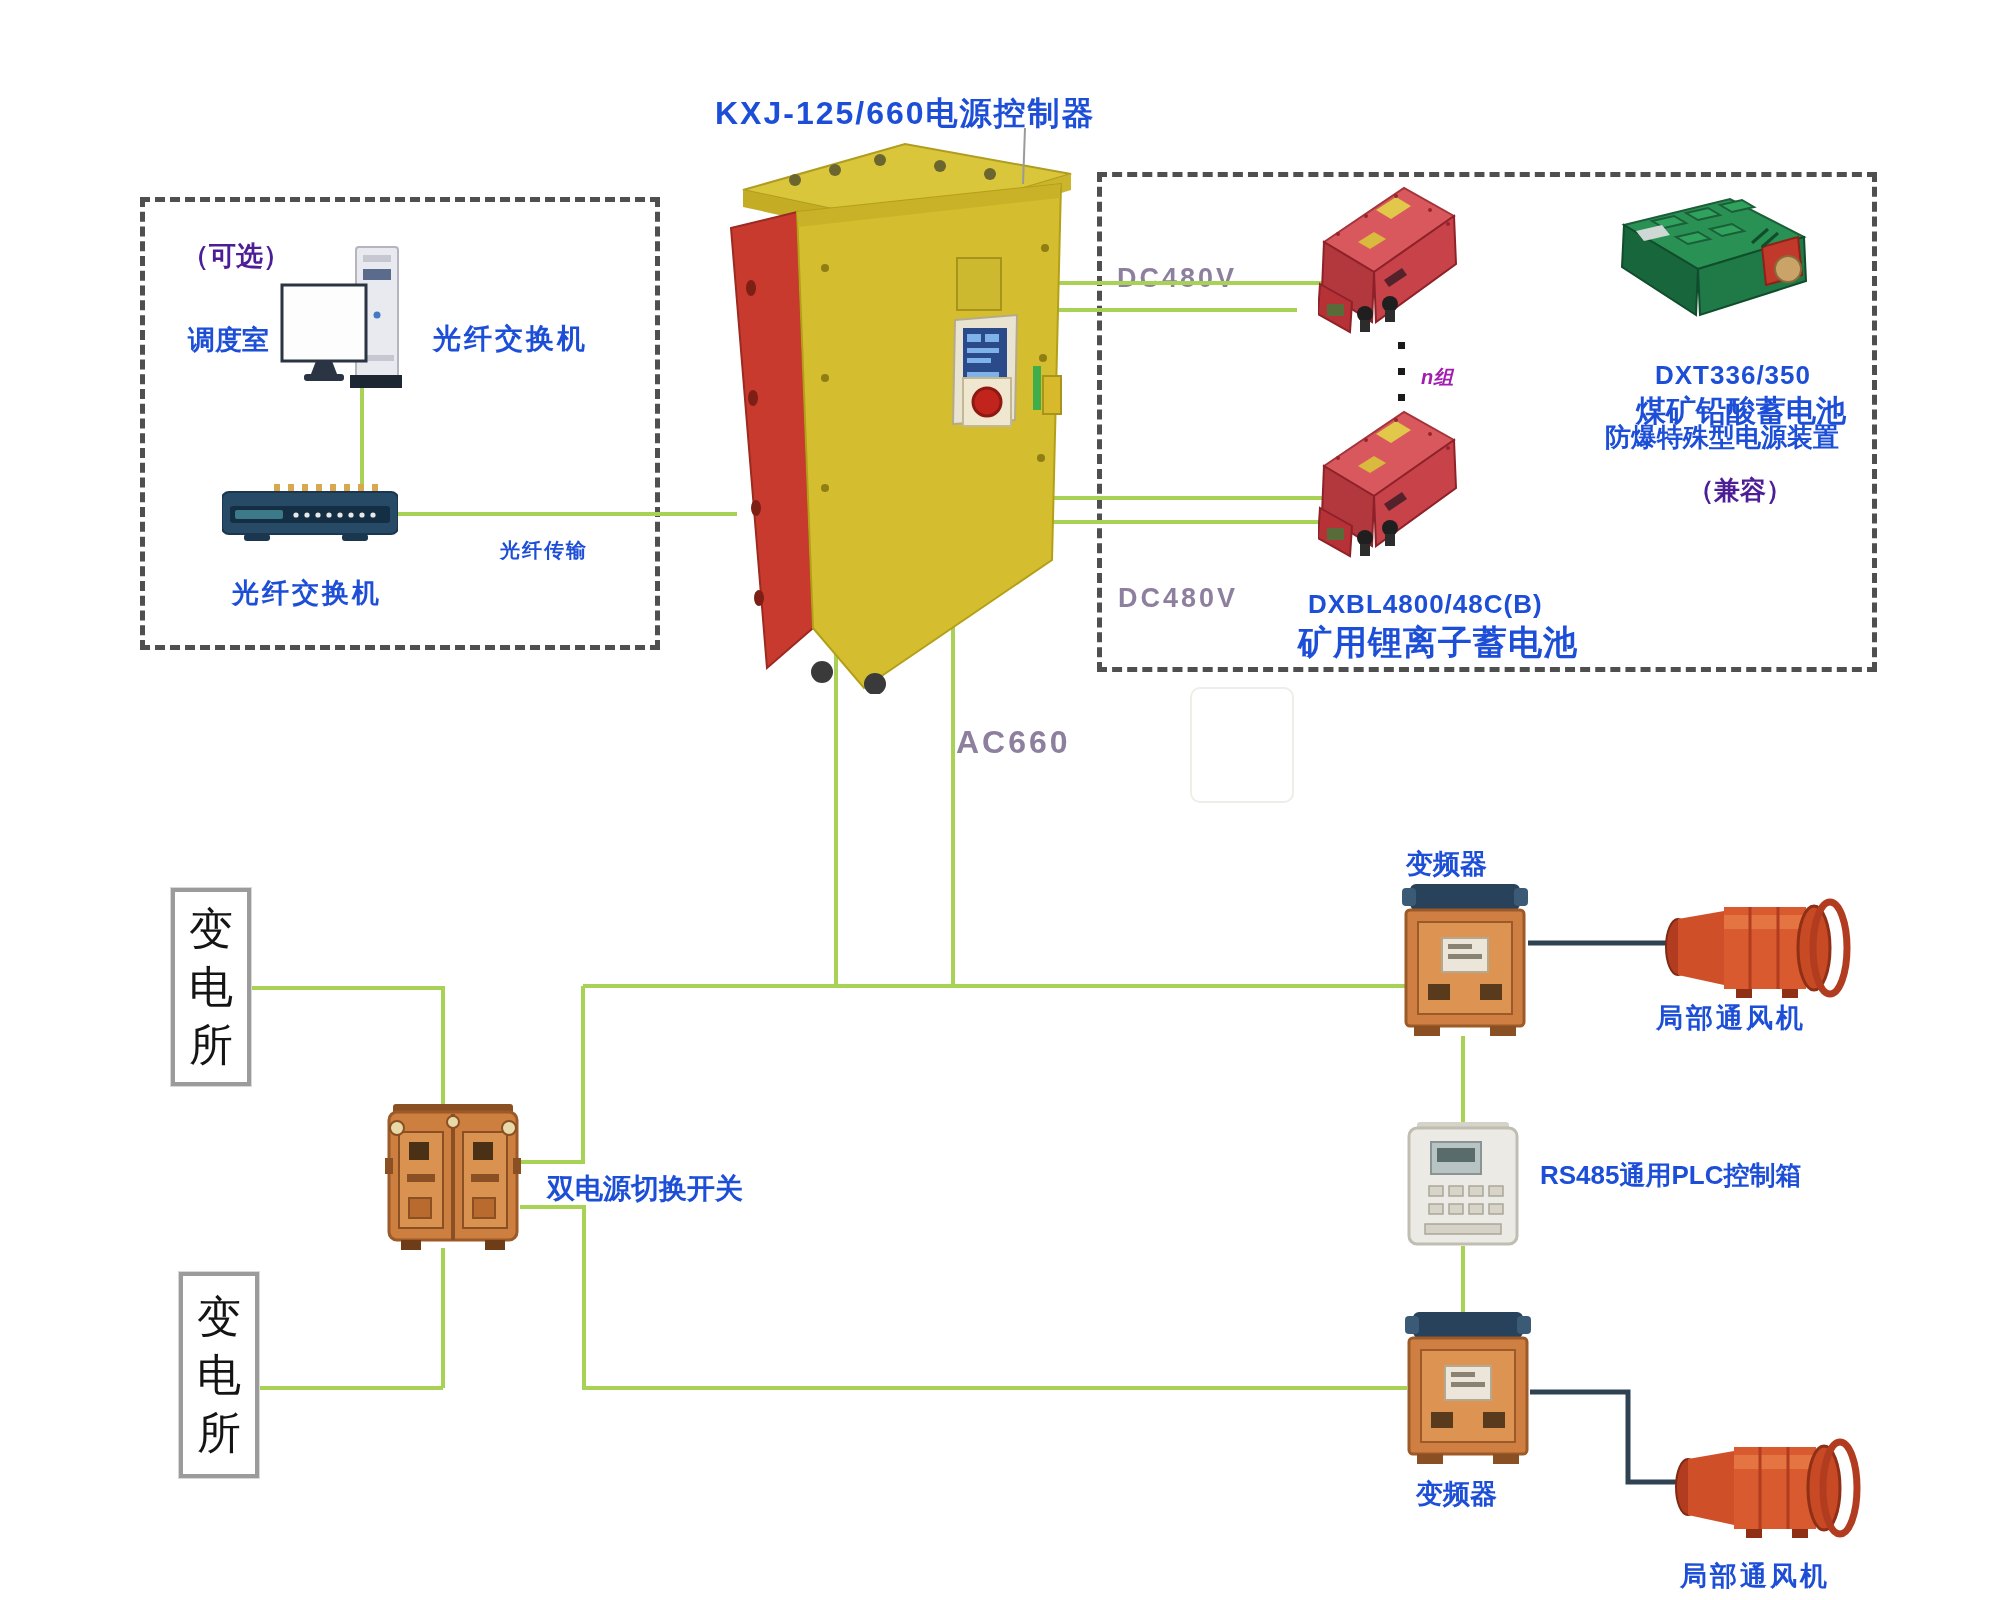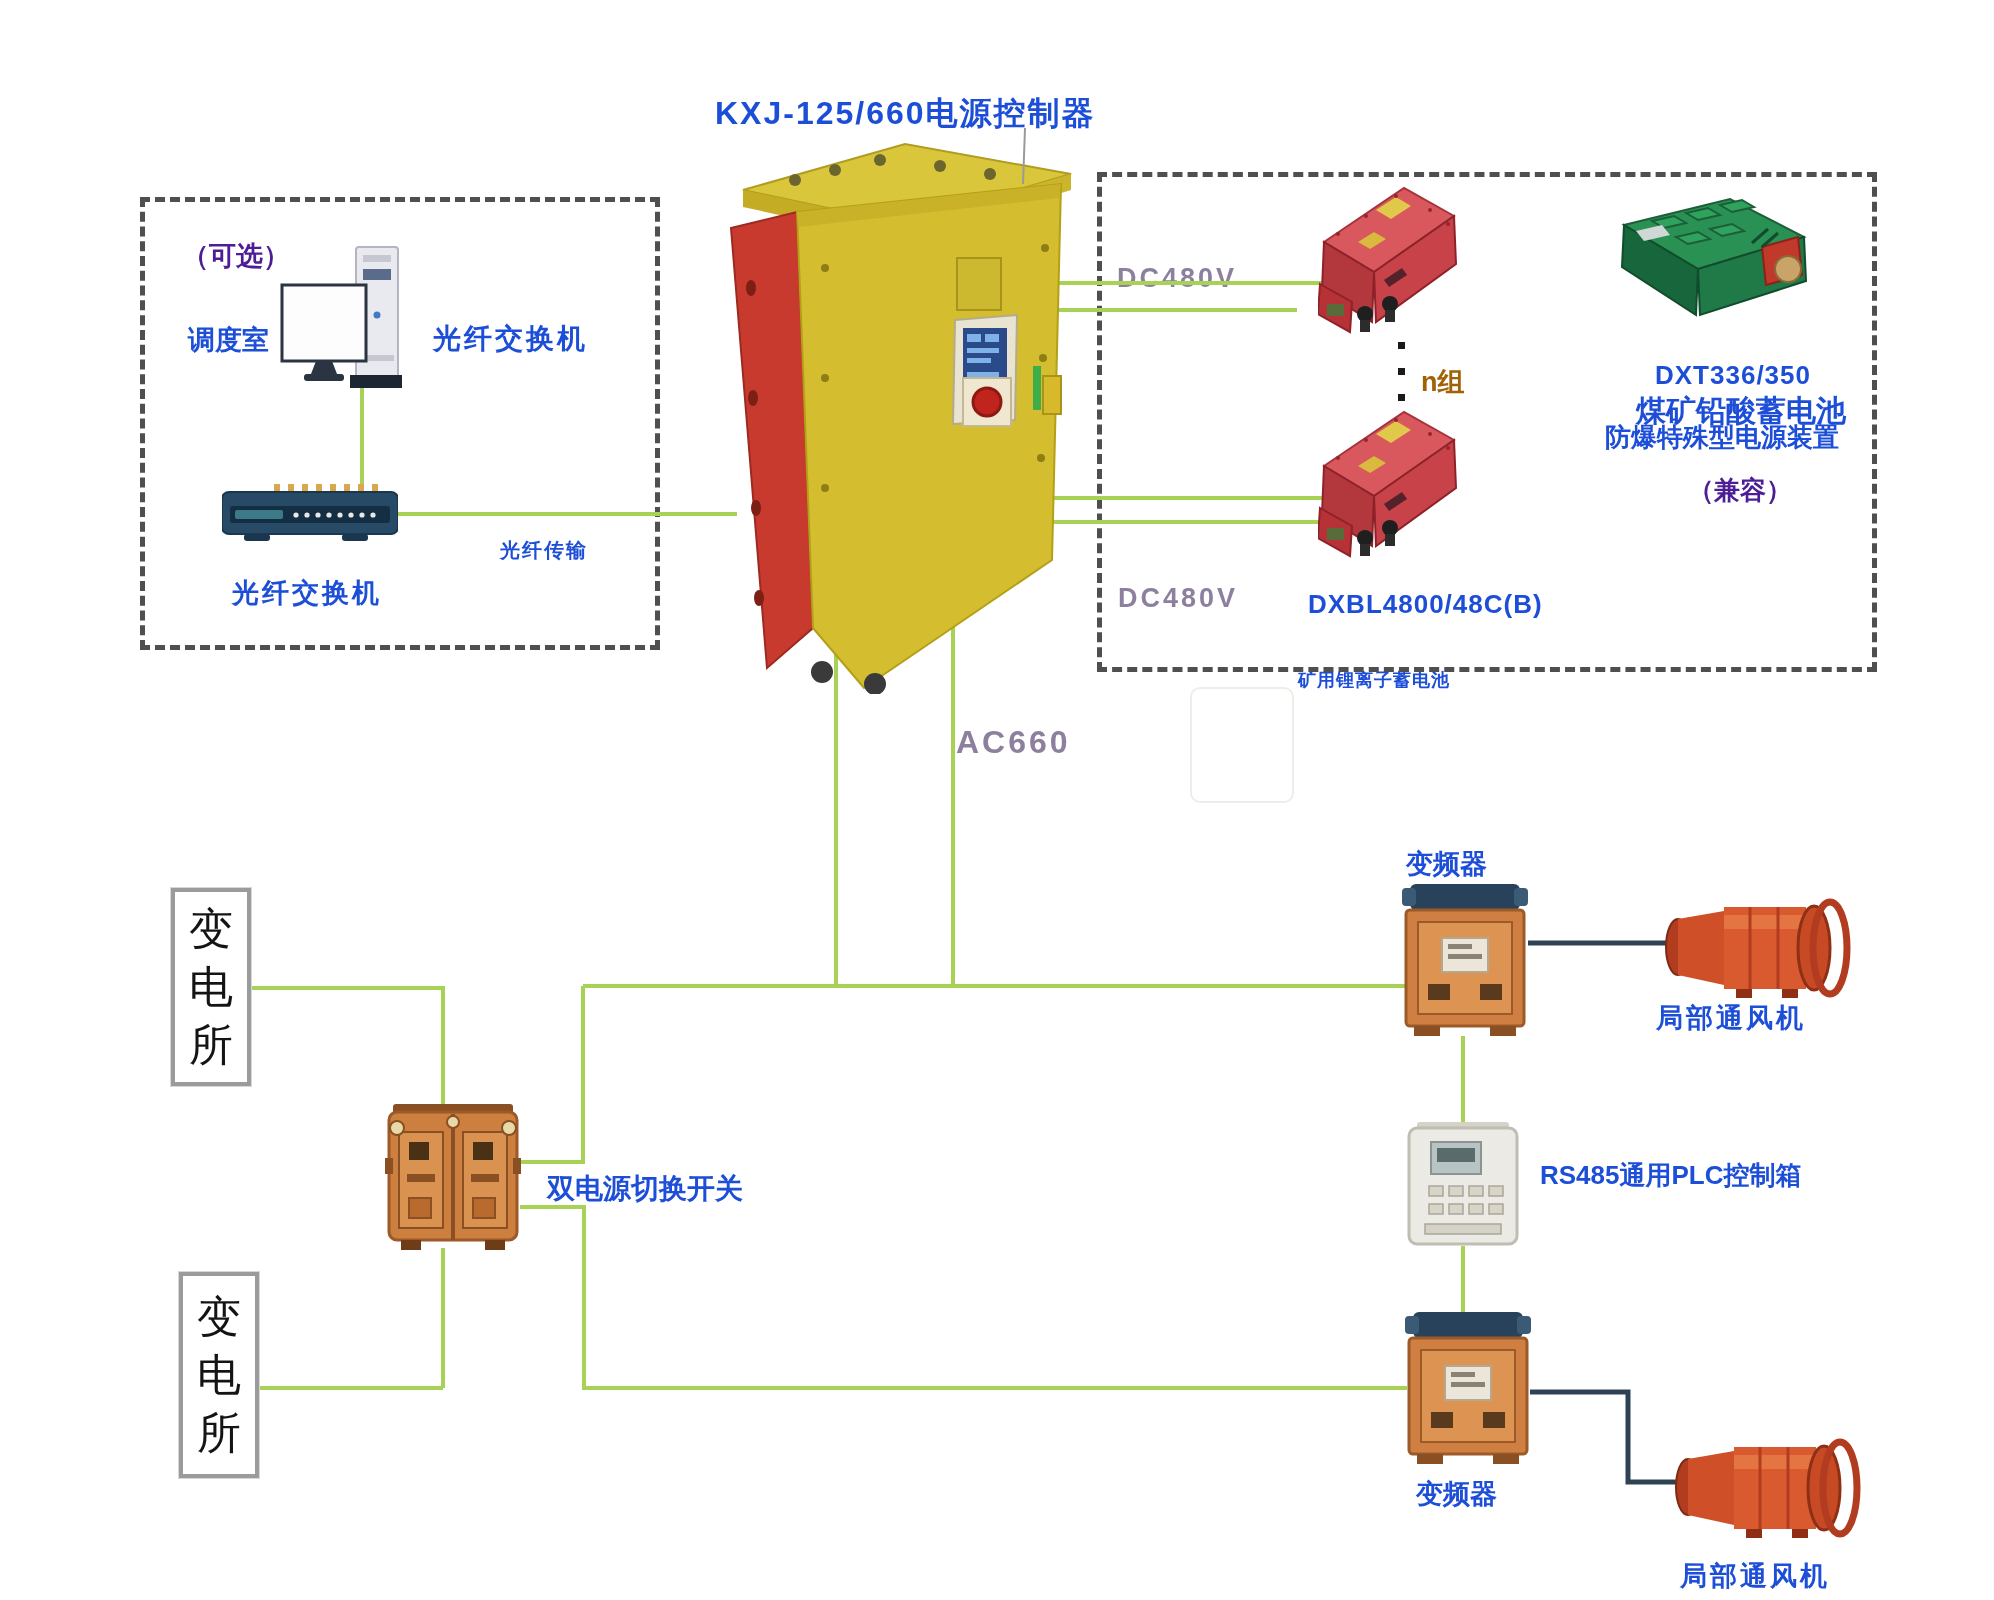--- a/index.html
+++ b/index.html
@@ -18,7 +18,7 @@
   #fiber-transmission{left:500px;top:537px;font-size:20px;letter-spacing:2px;}
   #dc480v-1{left:1117px;top:263px;font-size:27px;letter-spacing:3px;}
   #dc480v-2{left:1118px;top:583px;font-size:27px;letter-spacing:3px;}
-  #n-groups{left:1421px;top:364px;font-size:27px;color:#a16207;}
+  #n-groups{left:1421px;top:364px;font-size:20px;color:#a21caf;font-style:italic;}
   #dxt-model{left:1655px;top:360px;font-size:26px;letter-spacing:1px;}
   #dxt-line1{left:1636px;top:391px;font-size:30px;}
   #dxt-line2{left:1605px;top:420px;font-size:26px;}

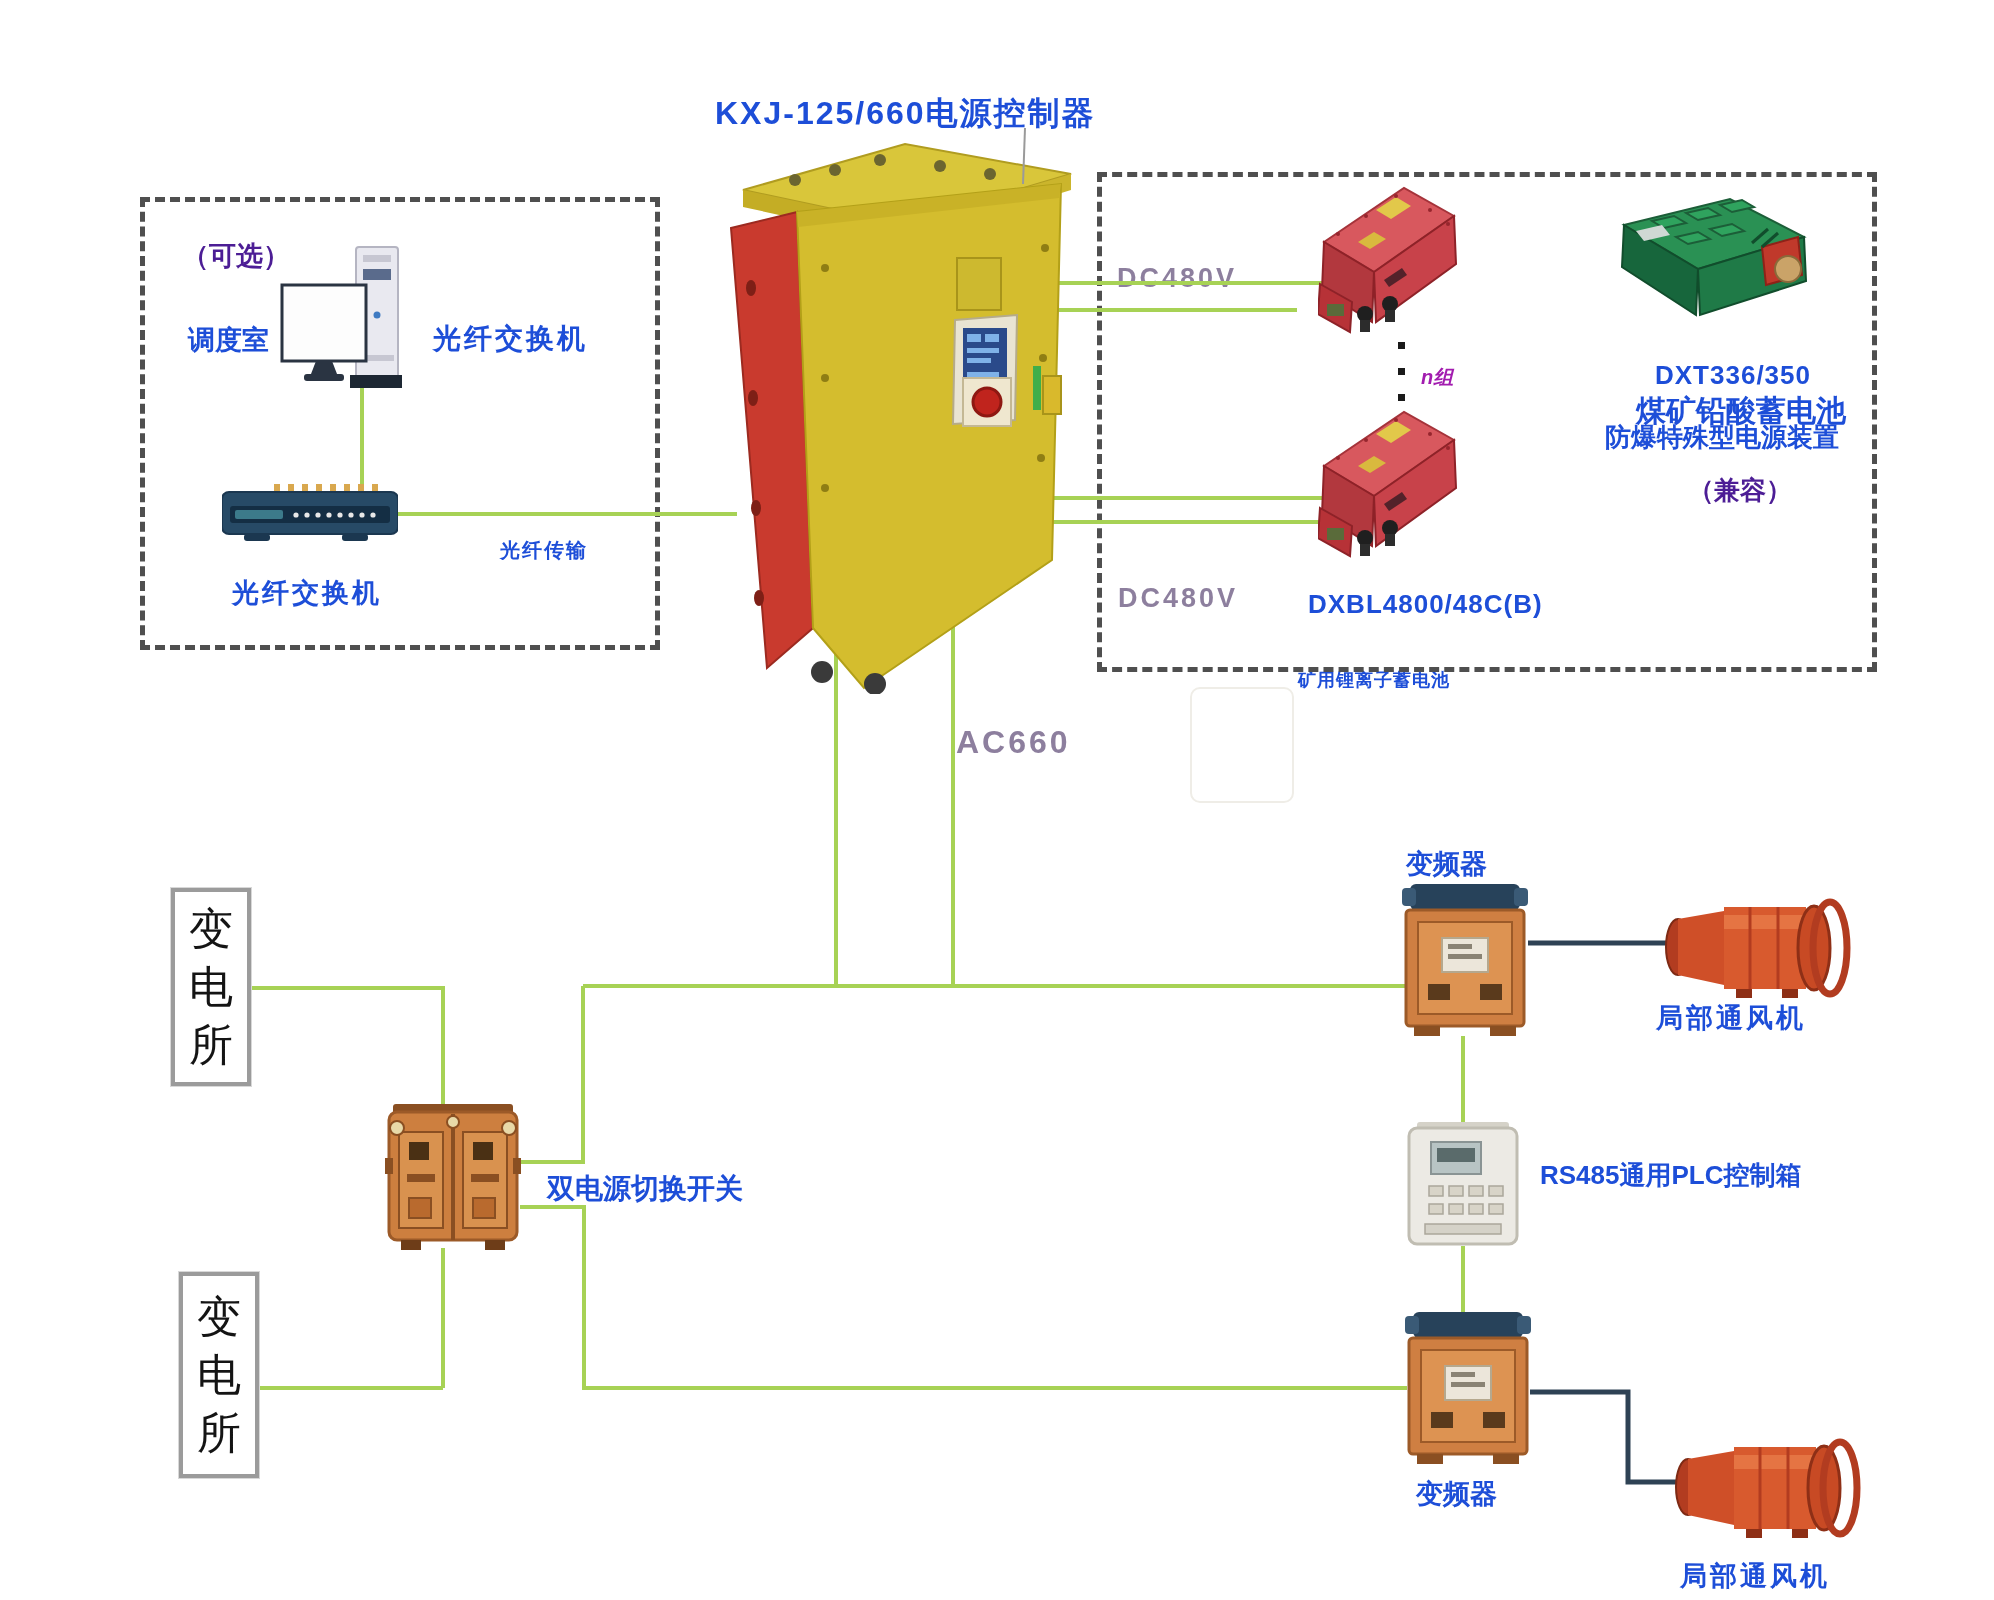--- a/index.html
+++ b/index.html
@@ -24,7 +24,7 @@
   #dxt-line2{left:1605px;top:420px;font-size:26px;}
   #compatible{left:1688px;top:473px;font-size:26px;}
   #dxbl-model{left:1308px;top:589px;font-size:26px;letter-spacing:1px;}
-  #dxbl-desc{left:1298px;top:620px;font-size:18px;letter-spacing:1px;margin-top:48px;}
+  #dxbl-desc{left:1298px;top:620px;font-size:34px;letter-spacing:1px;}
   #ac660{left:956px;top:724px;font-size:32px;letter-spacing:3px;}
   #transfer-switch-label{left:547px;top:1170px;font-size:28px;}
   #inverter1-label{left:1406px;top:846px;font-size:27px;}

